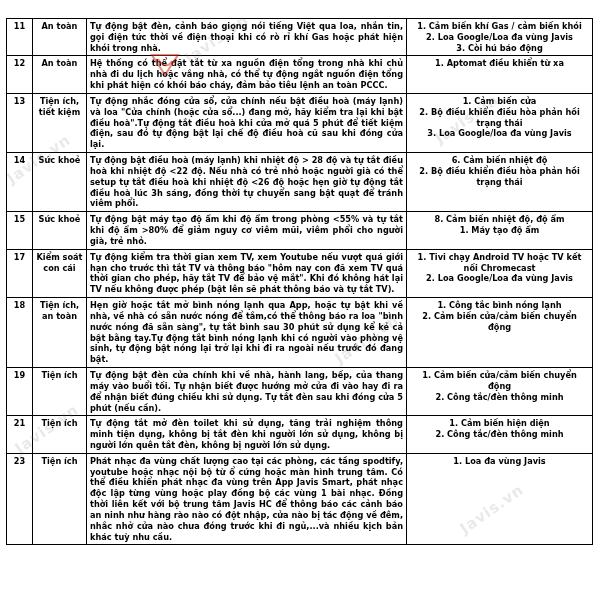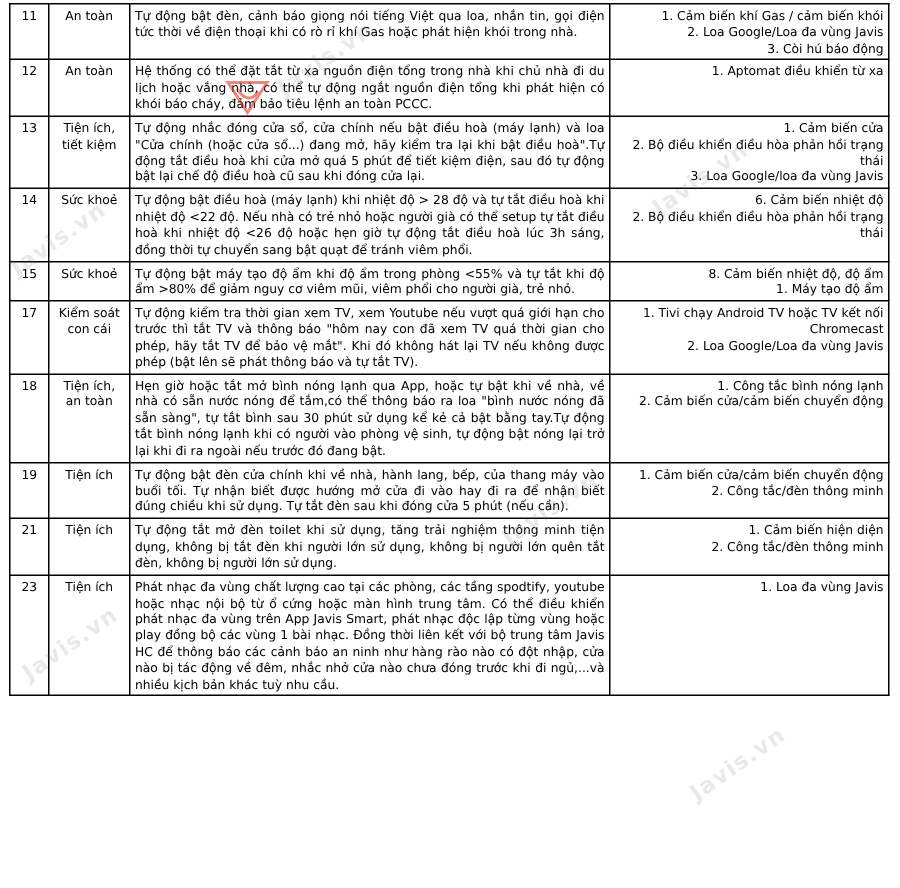--- a/index.html
+++ b/index.html
@@ -25,9 +25,10 @@
     border-collapse: collapse;
     table-layout: fixed;
     width: 586px;
-    margin: 2px 0 0 6px;
+    margin: 18px 0 0 6px;
     position: relative;
     z-index: 2;
+    font-weight: bold;
   }
   table.spec-table td {
     border: 1px solid #000000;

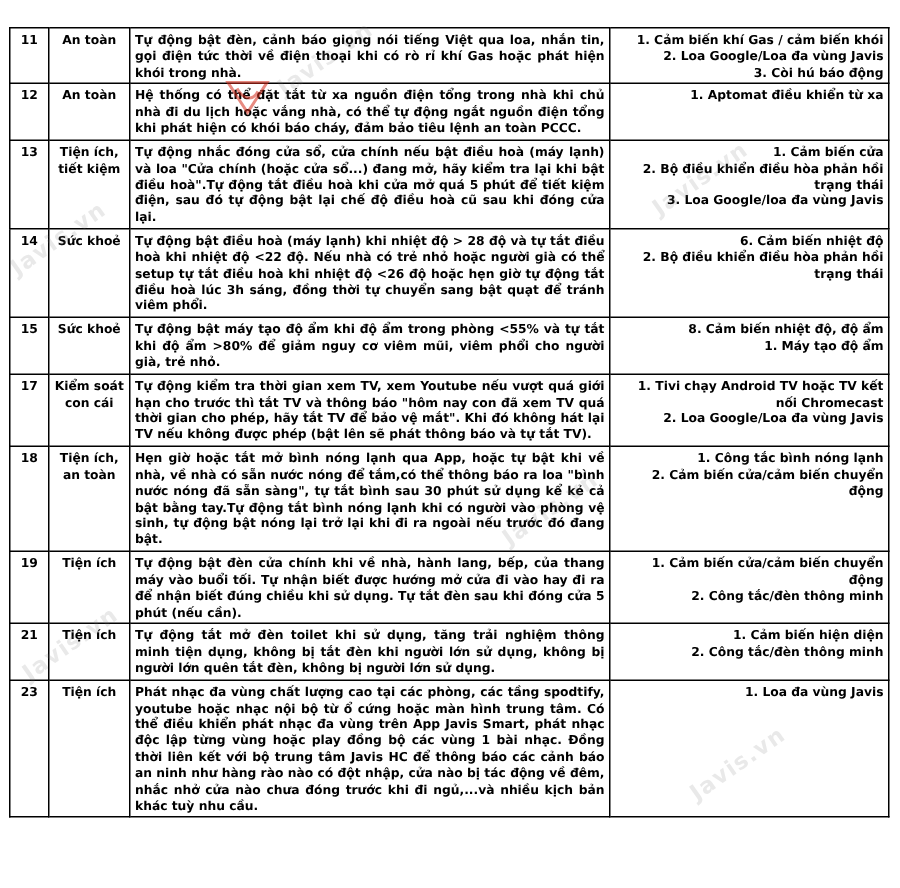--- a/index.html
+++ b/index.html
@@ -55,7 +55,7 @@
     text-align: justify;
   }
   td.dev {
-    text-align: right;
+    text-align: center;
   }
   .dev-line {
     display: block;

